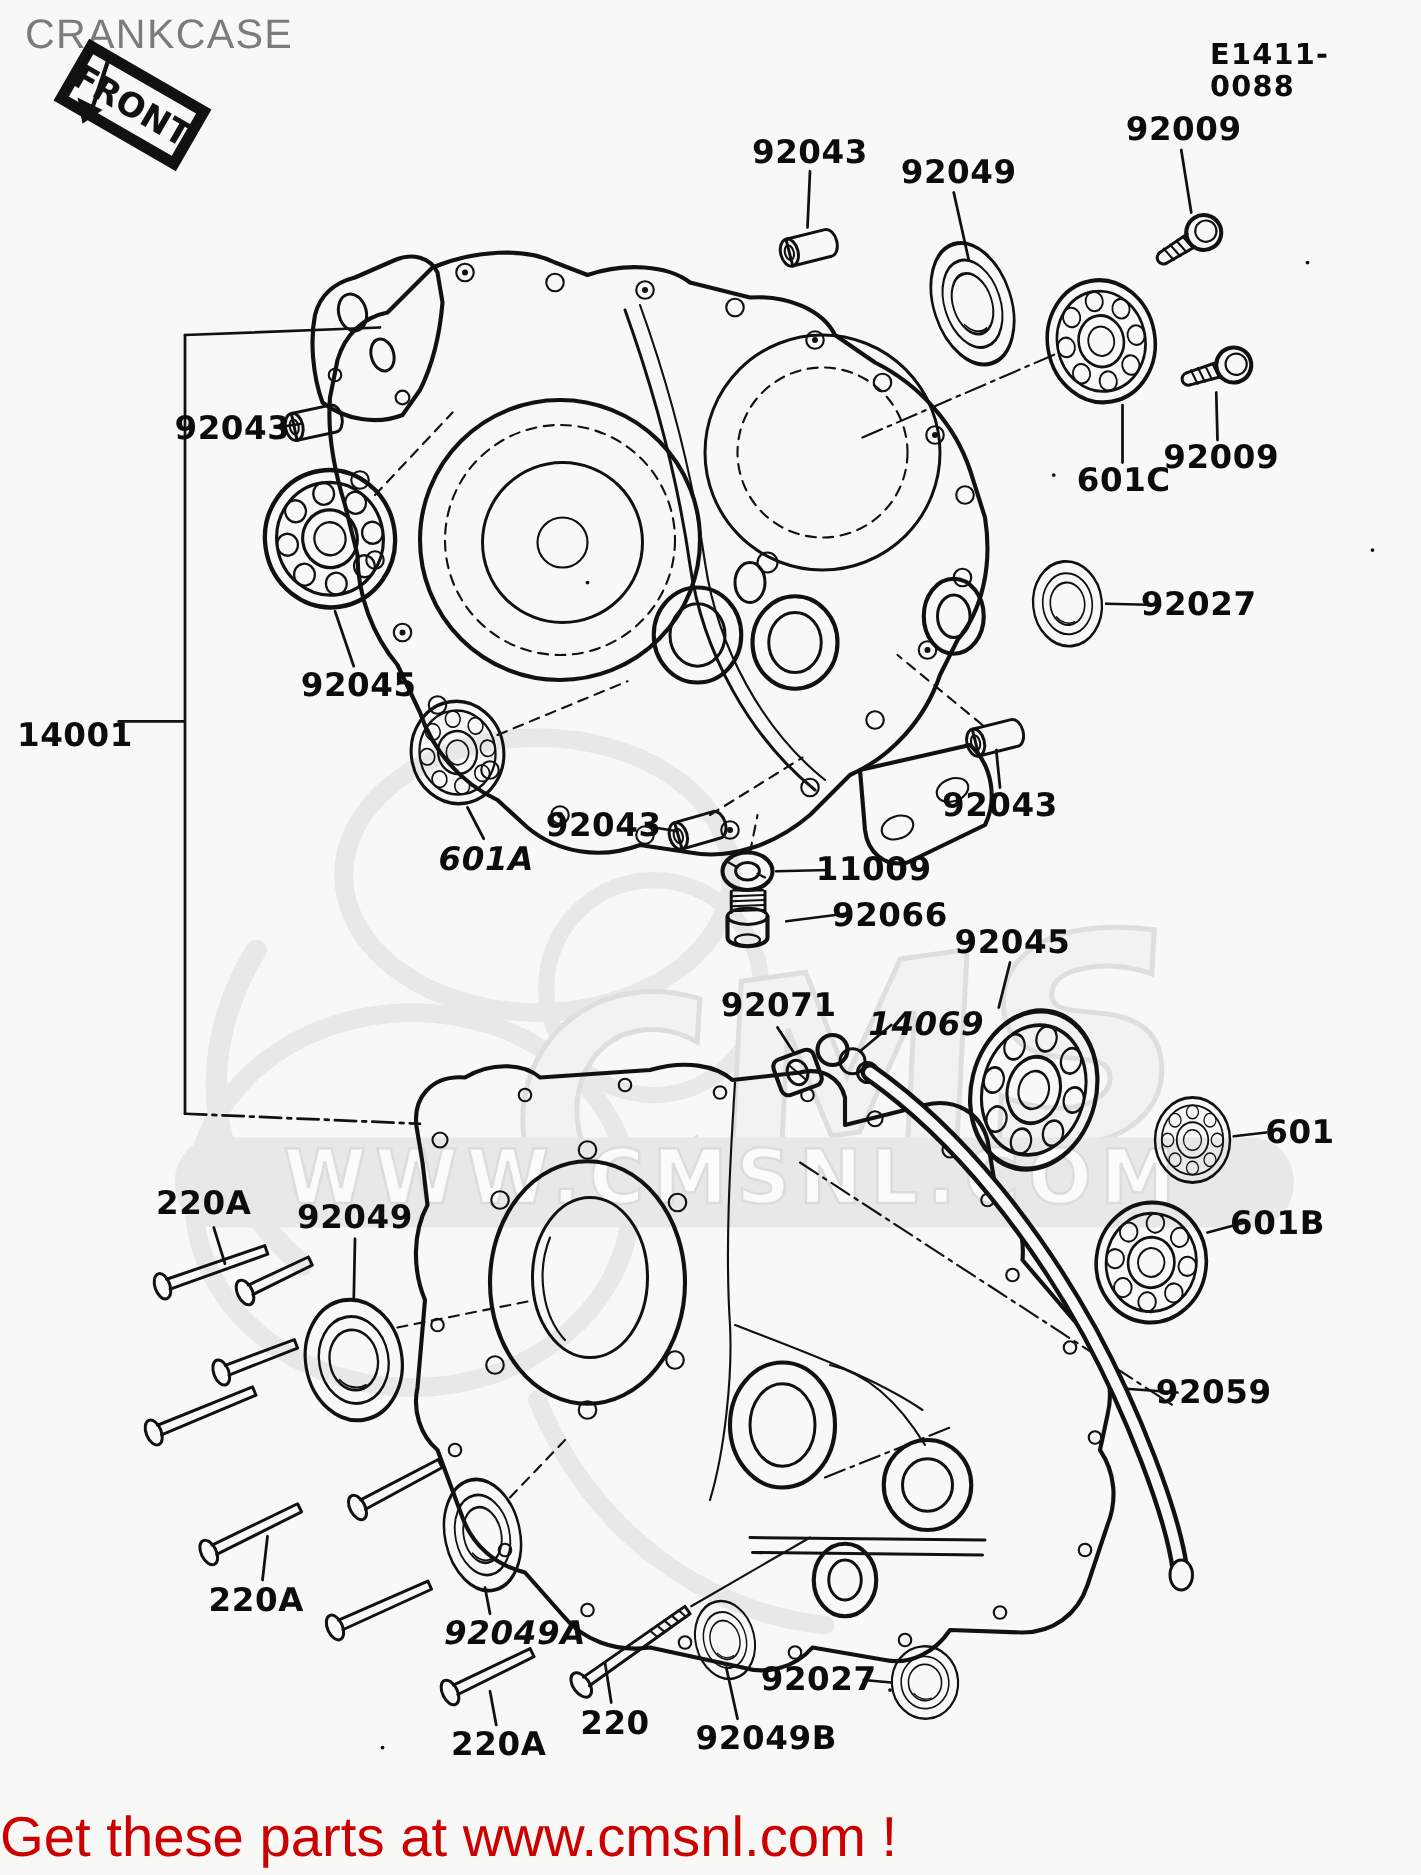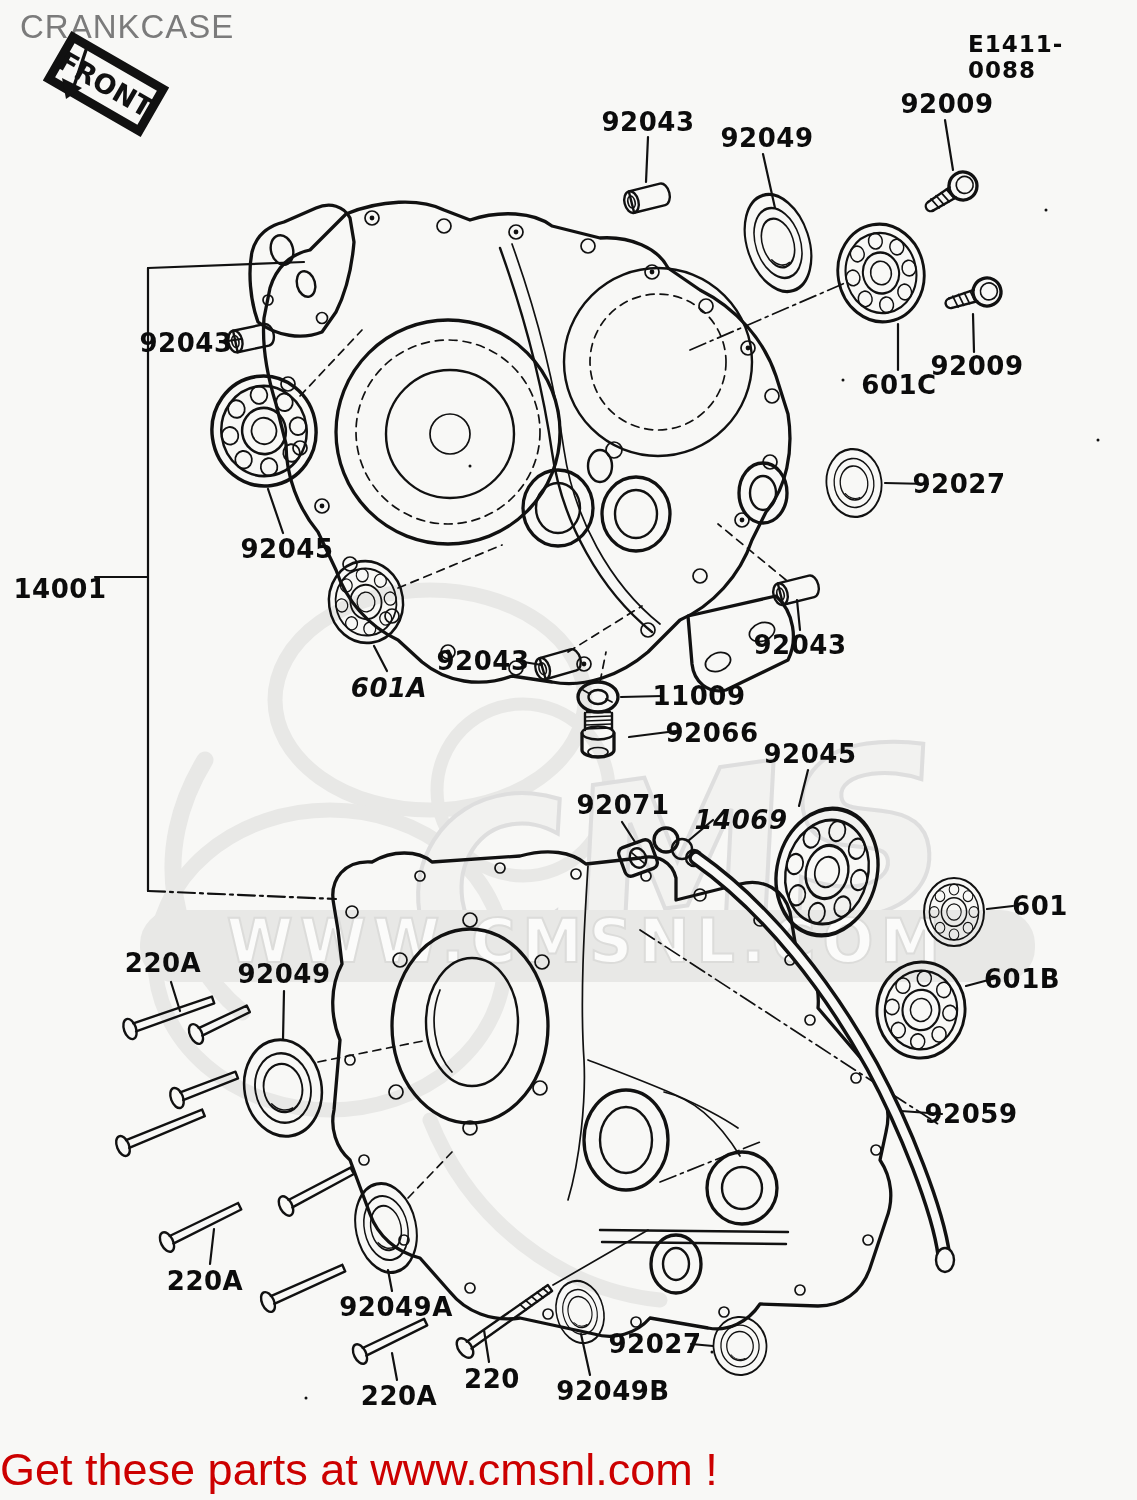--- a/index.html
+++ b/index.html
@@ -432,7 +432,7 @@
       <div class="part-label" style="left: 163px; top: 963px;">220A</div>
       <div class="part-label" style="left: 284px; top: 974px;">92049</div>
       <div class="part-label" style="left: 205px; top: 1281px;">220A</div>
-      <div class="part-label" style="left: 396px; top: 1307px;">92049A</div>
+      <div class="part-label" style="left: 412px; top: 1307px; font-style: italic;">92049A</div>
       <div class="part-label" style="left: 492px; top: 1379px;">220</div>
       <div class="part-label" style="left: 399px; top: 1396px;">220A</div>
       <div class="part-label" style="left: 597px; top: 1391px; margin-left: 16px;">92049B</div>

